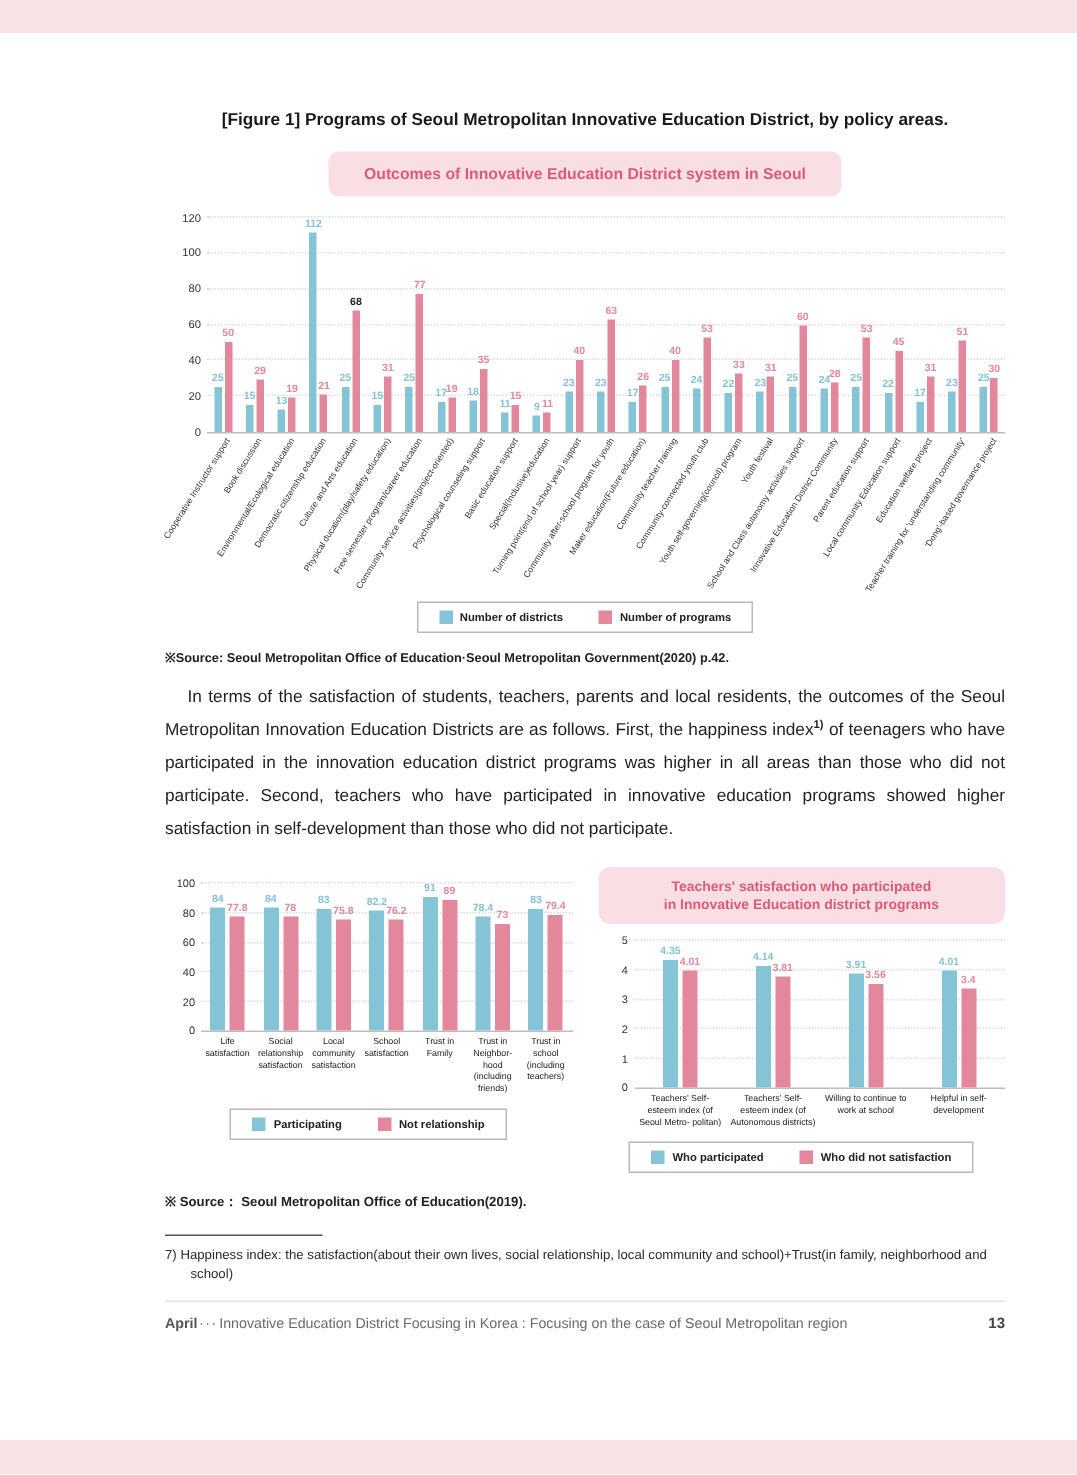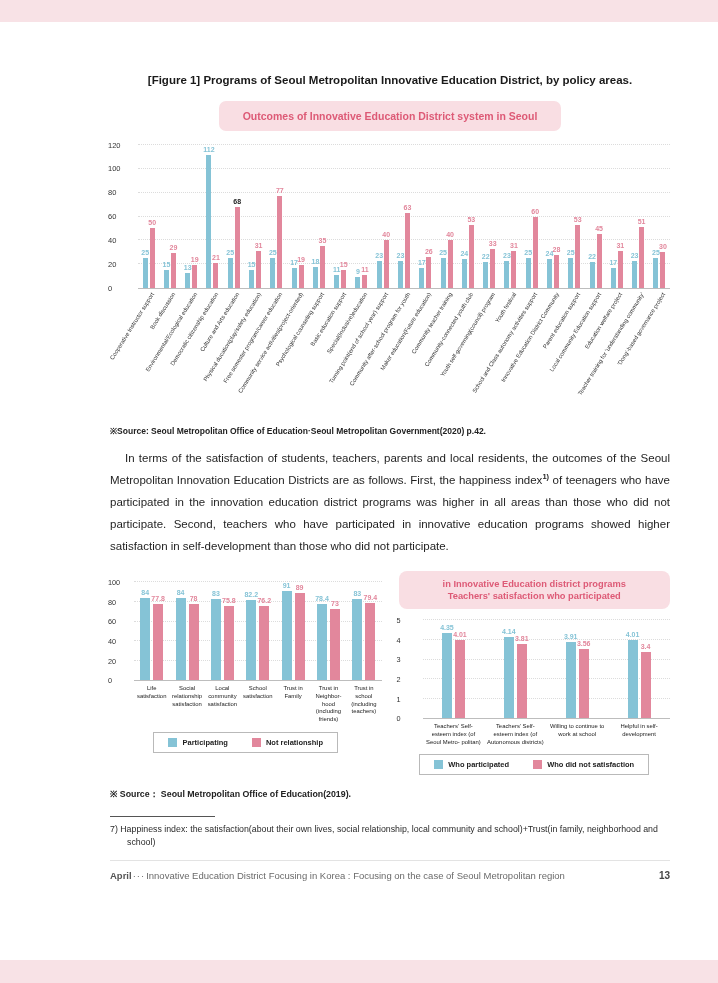--- a/index.html
+++ b/index.html
@@ -21,7 +21,7 @@
   .chart { position:relative; }
   .plot { position:relative; border-bottom:1px solid #bdbdbd; margin-left:28px; }
   .gridline { position:absolute; left:0; right:0; height:0; border-top:1px dotted #dcdcdc; }
-  .ytick { position:absolute; left:-30px; width:26px; font-size:7.5px; color:#333;
+  .ytick { position:absolute; left:-30px; width:26px; text-align:right; font-size:7.5px; color:#333;
            transform:translateY(50%); line-height:1; }
   .groups { position:absolute; left:0; right:0; top:0; bottom:0; display:flex; align-items:flex-end; }
   .group { flex:1; height:100%; display:flex; align-items:flex-end; justify-content:center; gap:2px; }

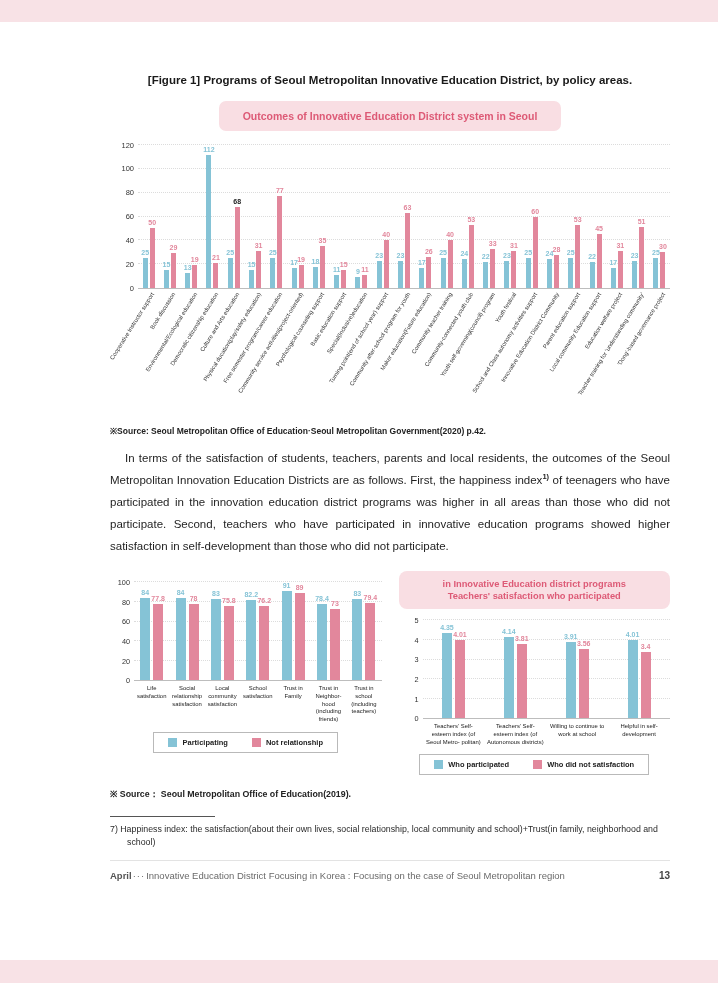--- a/index.html
+++ b/index.html
@@ -387,6 +387,16 @@
             <span>'Dong'-based governance project</span>
           </div>
         </div>
+      <div class="legend" id="legend-main">
+          <span class="legend-item">
+            <span class="swatch" style="background: rgb(133, 195, 214);"></span>
+            <span>Number of districts</span>
+          </span>
+          <span class="legend-item">
+            <span class="swatch" style="background: rgb(226, 135, 156);"></span>
+            <span>Number of programs</span>
+          </span>
+        </div>
     </div>
 
     <div class="source-note">※Source: Seoul Metropolitan Office of Education·Seoul Metropolitan Government(2020) p.42.</div>

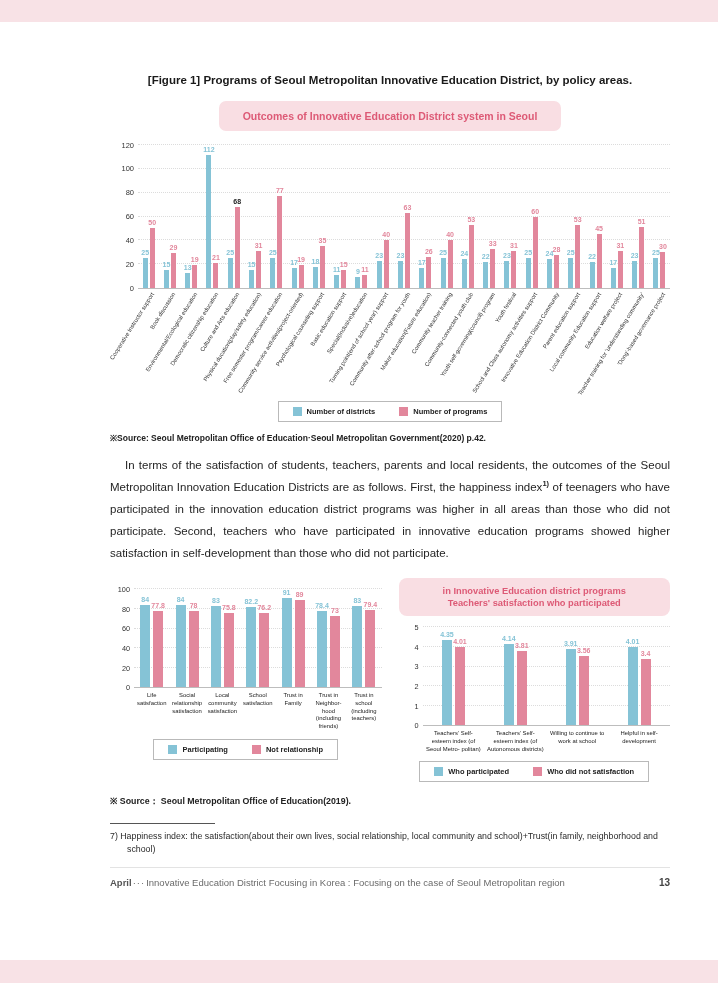--- a/index.html
+++ b/index.html
@@ -506,8 +506,8 @@
 
       <div class="panel">
         <div class="banner panel-banner">
+          <span>Teachers' satisfaction who participated</span>
           <span>in Innovative Education district programs</span>
-          <span>Teachers' satisfaction who participated</span>
         </div>
         <div class="chart">
           <div class="plot">

